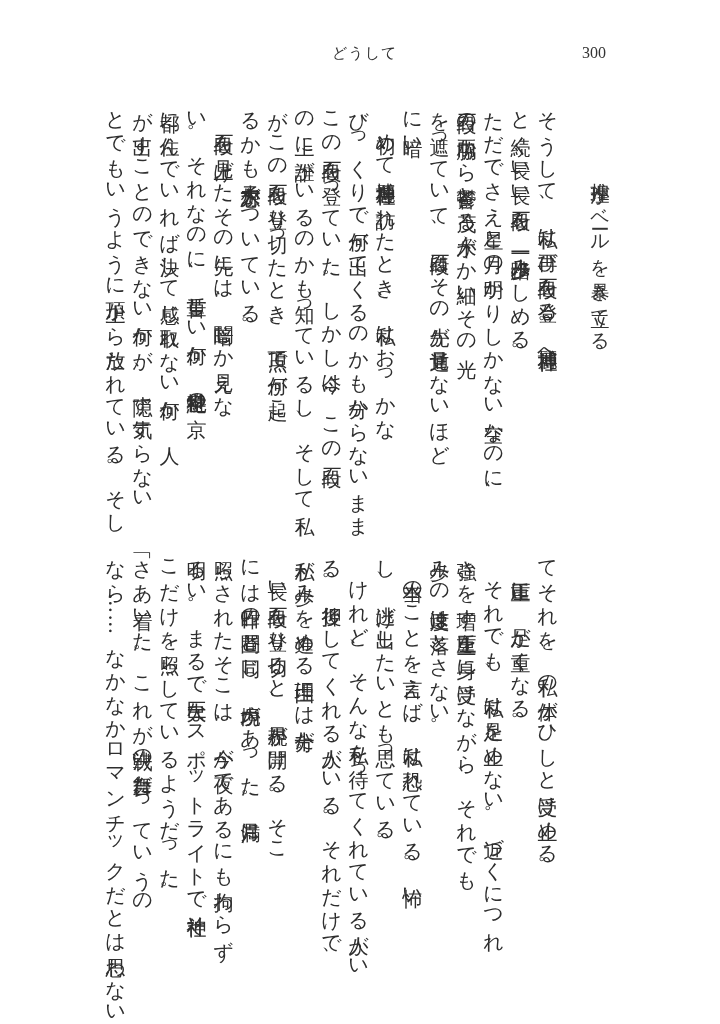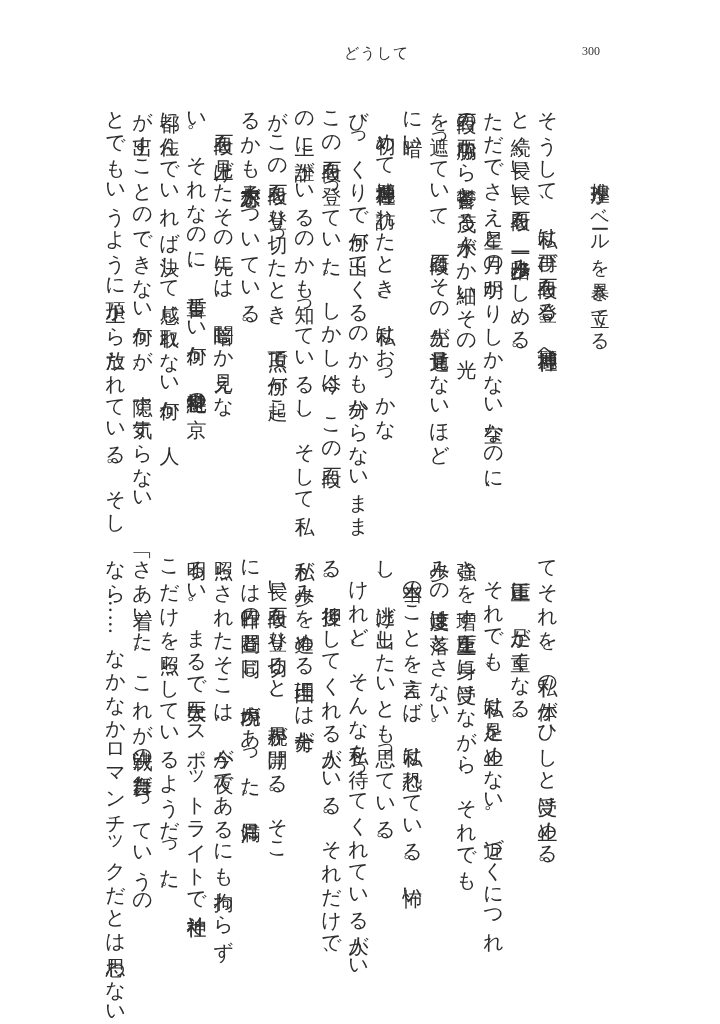--- a/index.html
+++ b/index.html
@@ -5,7 +5,7 @@
   html, body { margin: 0; padding: 0; background: #ffffff; }
   body { width: 720px; height: 1024px; position: relative; overflow: hidden;
          font-family: "DejaVu Serif", "Liberation Serif", serif; color: #2b2b2b; }
-  .running-head { position: absolute; top: 44px; left: 344px; font-size: 15px; letter-spacing: 1px; color: #333; }
+  .running-head { position: absolute; top: 44px; left: 332px; font-size: 15px; letter-spacing: 1px; color: #333; }
   .page-number { position: absolute; top: 44px; left: 582px; font-size: 12px; color: #333;
                  font-family: "Liberation Serif", serif; }
   .chapter-title { position: absolute; left: 590px; top: 168px; writing-mode: vertical-rl;

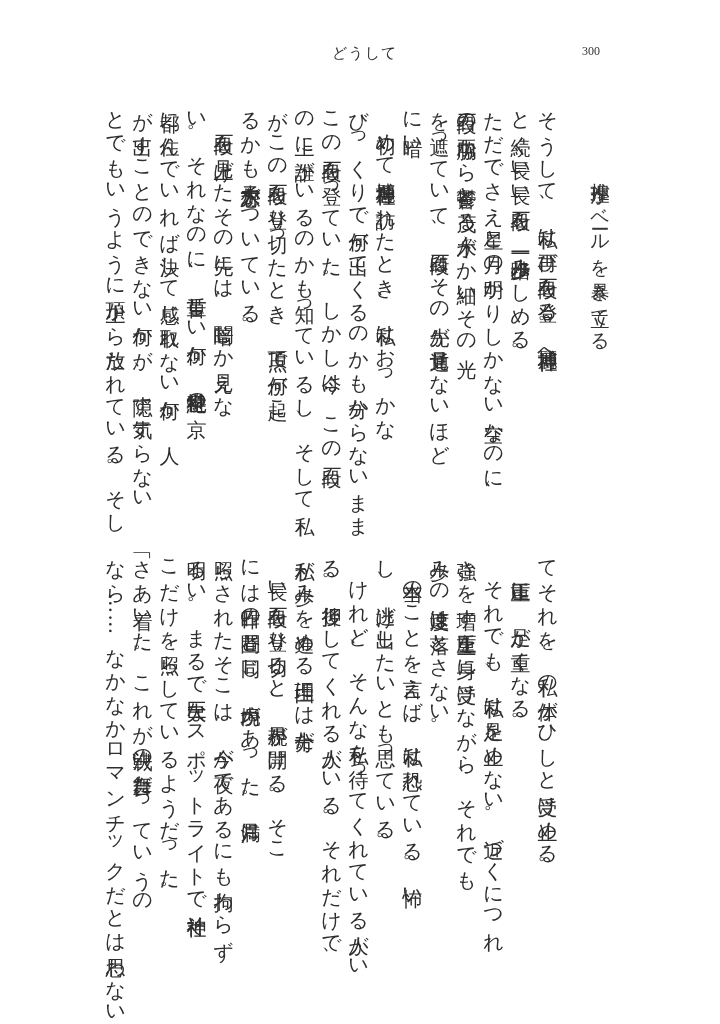--- a/index.html
+++ b/index.html
@@ -6,7 +6,7 @@
   body { width: 720px; height: 1024px; position: relative; overflow: hidden;
          font-family: "DejaVu Serif", "Liberation Serif", serif; color: #2b2b2b; }
   .running-head { position: absolute; top: 44px; left: 332px; font-size: 15px; letter-spacing: 1px; color: #333; }
-  .page-number { position: absolute; top: 44px; left: 582px; font-size: 12px; color: #333;
+  .page-number { position: absolute; top: 44px; left: 582px; font-size: 16px; color: #333;
                  font-family: "Liberation Serif", serif; }
   .chapter-title { position: absolute; left: 590px; top: 168px; writing-mode: vertical-rl;
                    font-size: 19px; line-height: 22px; letter-spacing: 2px; color: #333; }

